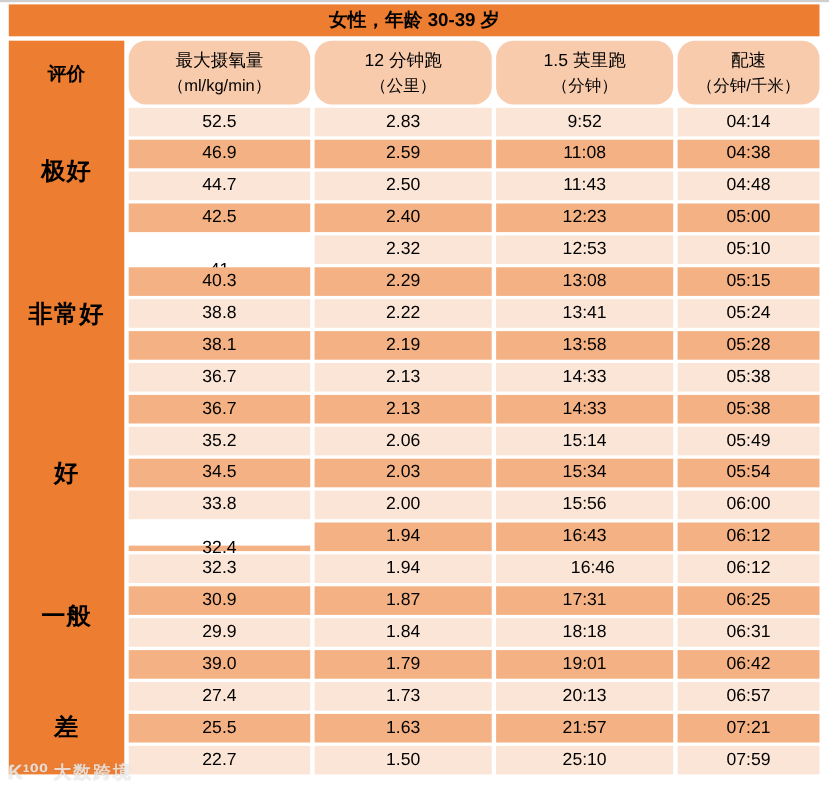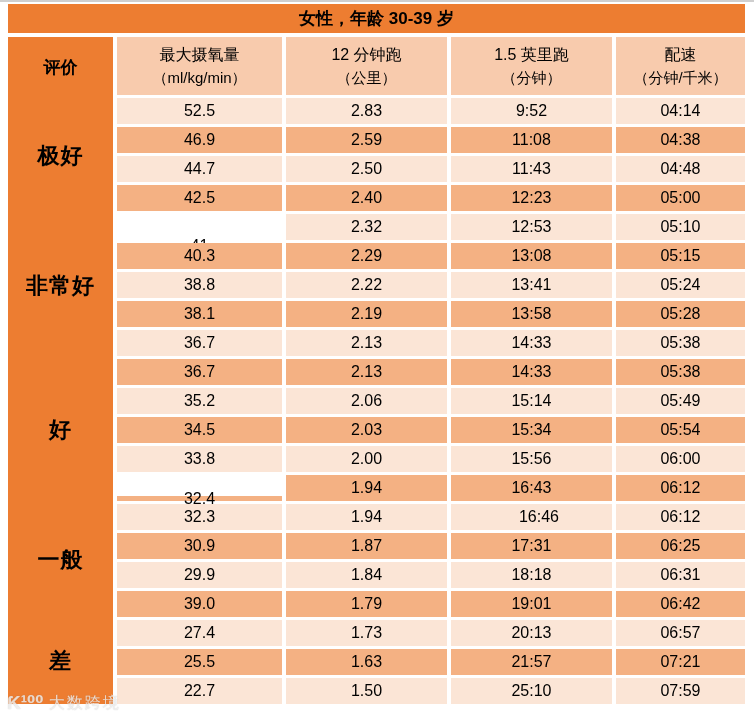--- a/index.html
+++ b/index.html
@@ -56,6 +56,7 @@
     gap: 3px;
     color: #000;
     text-align: center;
+    border-radius: 16px;
   }
   .hcell .l1 { font-size: 16px; }
   .hcell .l2 { font-size: 15px; }

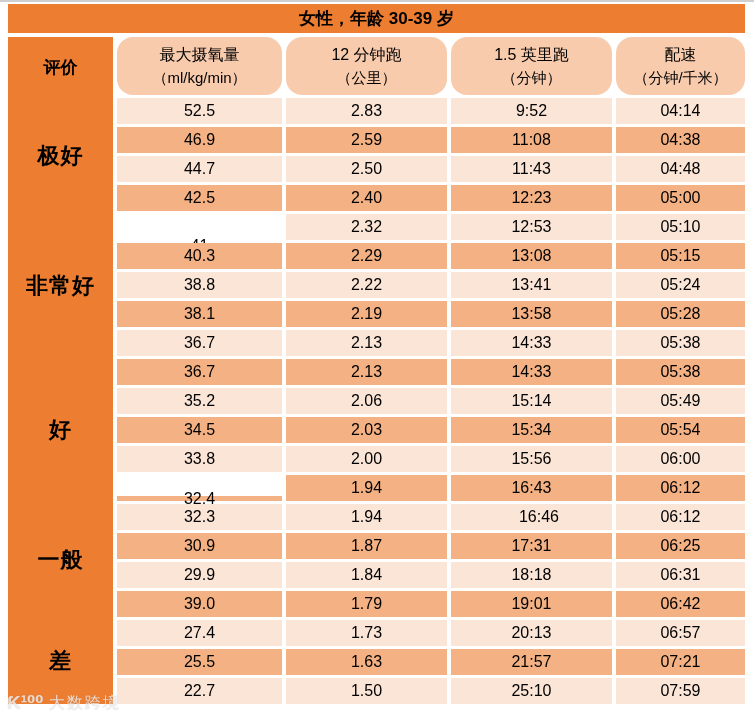--- a/index.html
+++ b/index.html
@@ -74,7 +74,7 @@
     pointer-events: none;
   }
   .wm-logo { font-size: 19px; font-weight: bold; line-height: 1; }
-  .wm-text { font-size: 16px; font-weight: normal; letter-spacing: 2px; line-height: 1; }
+  .wm-text { font-size: 16px; font-weight: bold; letter-spacing: 2px; line-height: 1; }
 </style>
 </head>
 <body>

